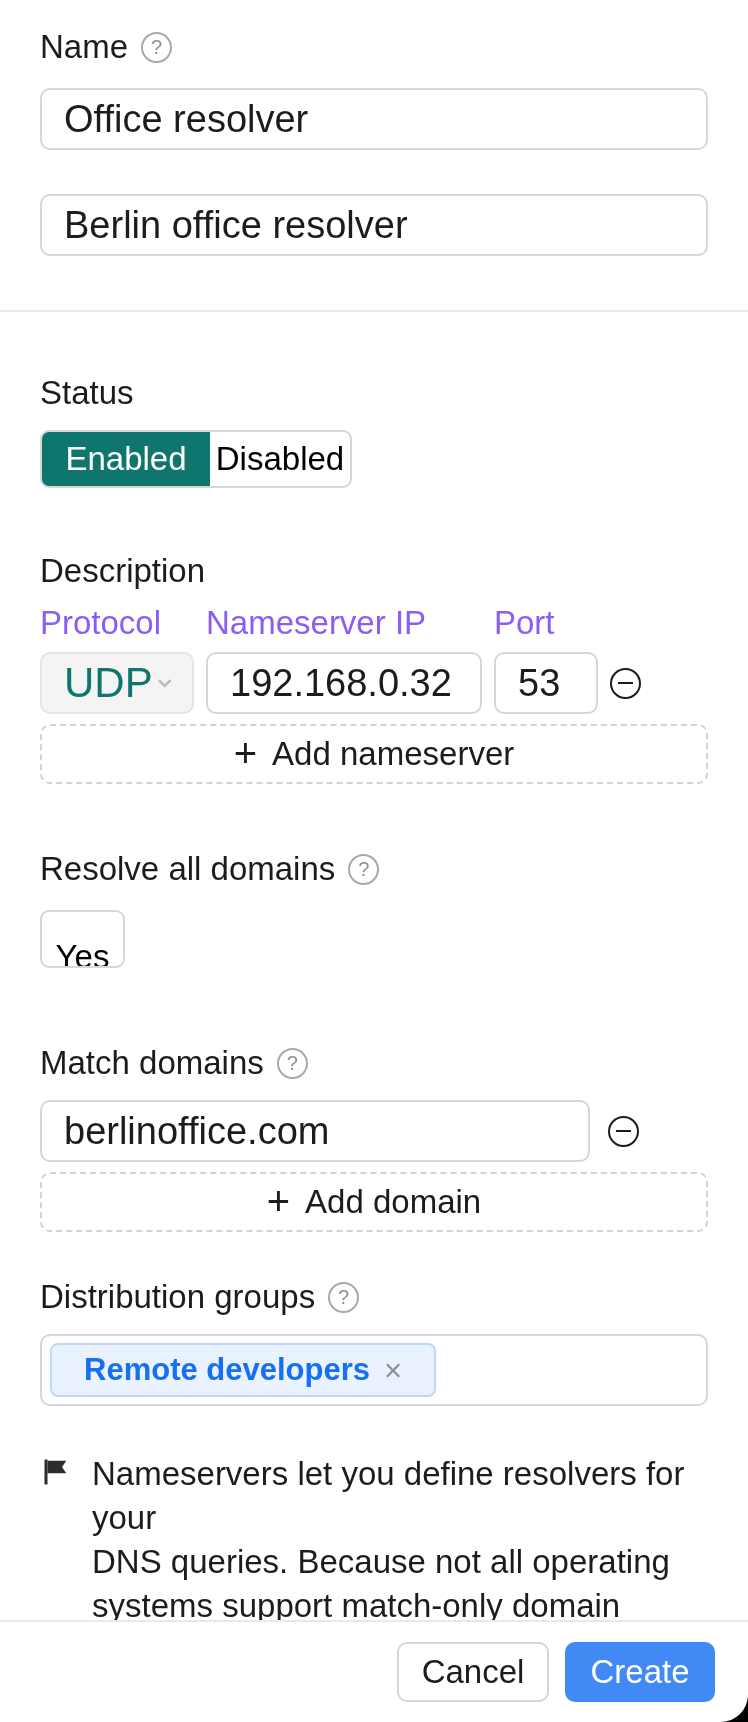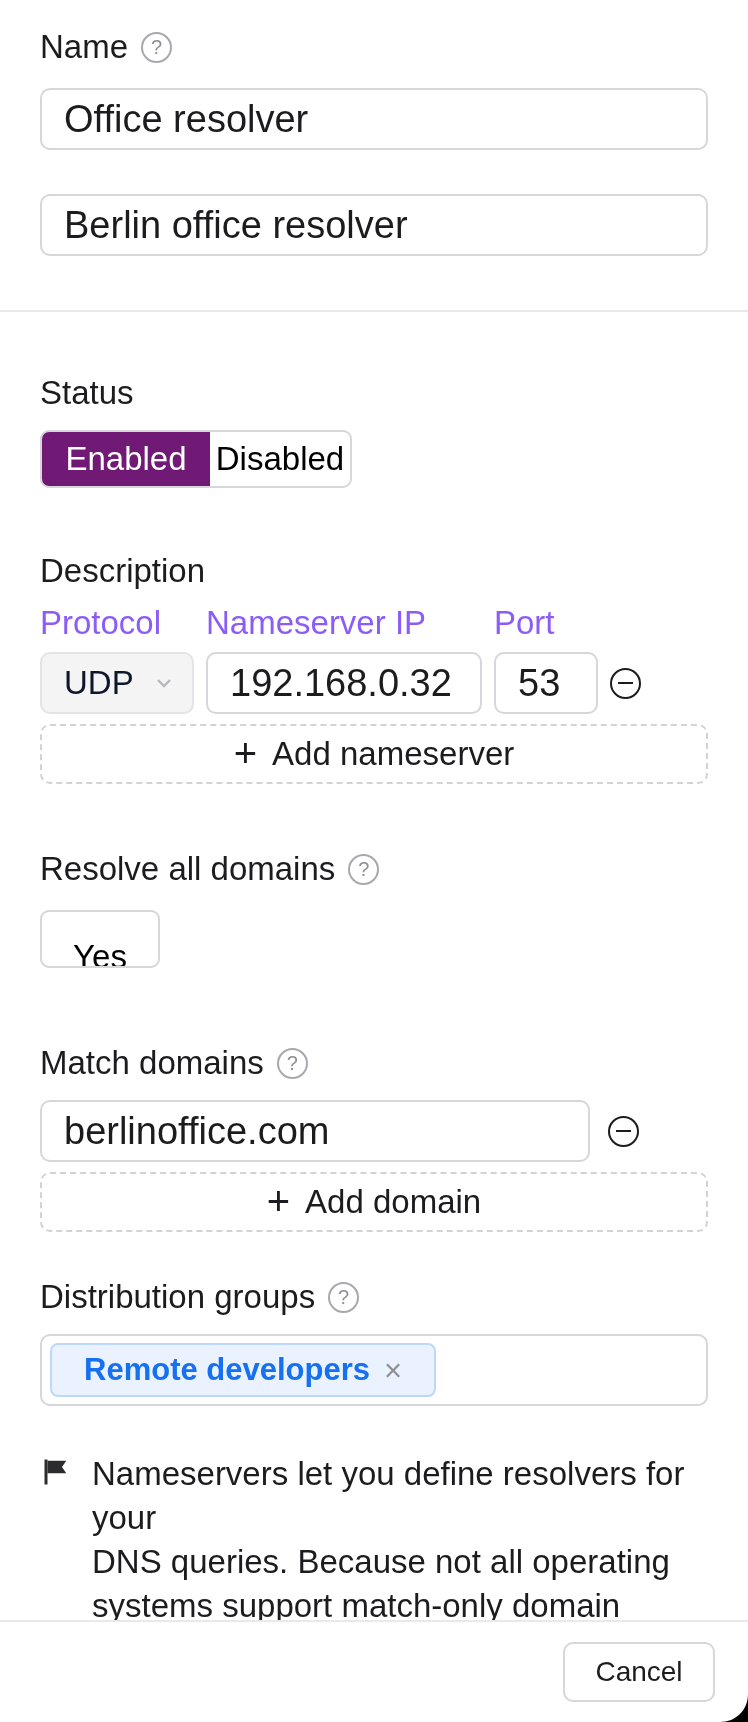--- a/index.html
+++ b/index.html
@@ -41,7 +41,7 @@
     display:flex; align-items:center; justify-content:center;
     font-size:33px; color:#000000; cursor:default;
   }
-  .toggle .seg.active { background:#701a75; color:#ffffff; }
+  .toggle .seg.active { background:#0f766e; color:#ffffff; }
   .w-enabled { width:168px; } .w-disabled { width:140px; }
   .w-yes { width:116px;margin-top:36px; } .w-no { width:98px; }
 

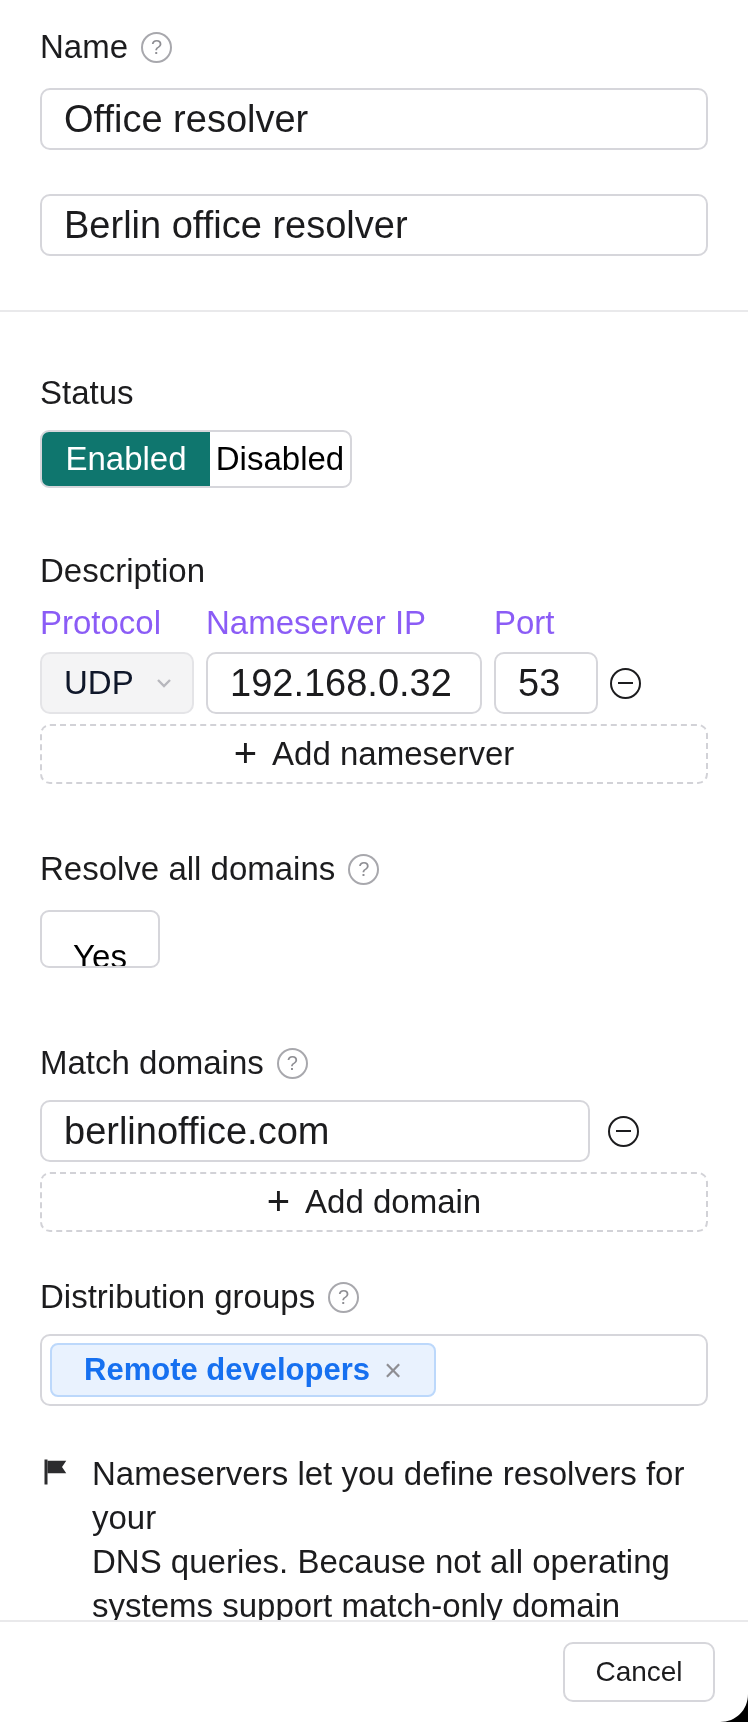--- a/index.html
+++ b/index.html
@@ -54,7 +54,7 @@
   .proto-select {
     height:62px; background:#f4f4f5; border:2px solid #e4e4e7; border-radius:10px;
     display:flex; align-items:center; justify-content:space-between;
-    padding:0 16px 0 22px; color:#0f172a; font-size:33px;
+    padding:0 16px 0 22px; color:#0f766e; font-size:42px;
   }
   .minus-btn {
     width:31px; height:31px; border:2.5px solid #1c1c1e; border-radius:50%;

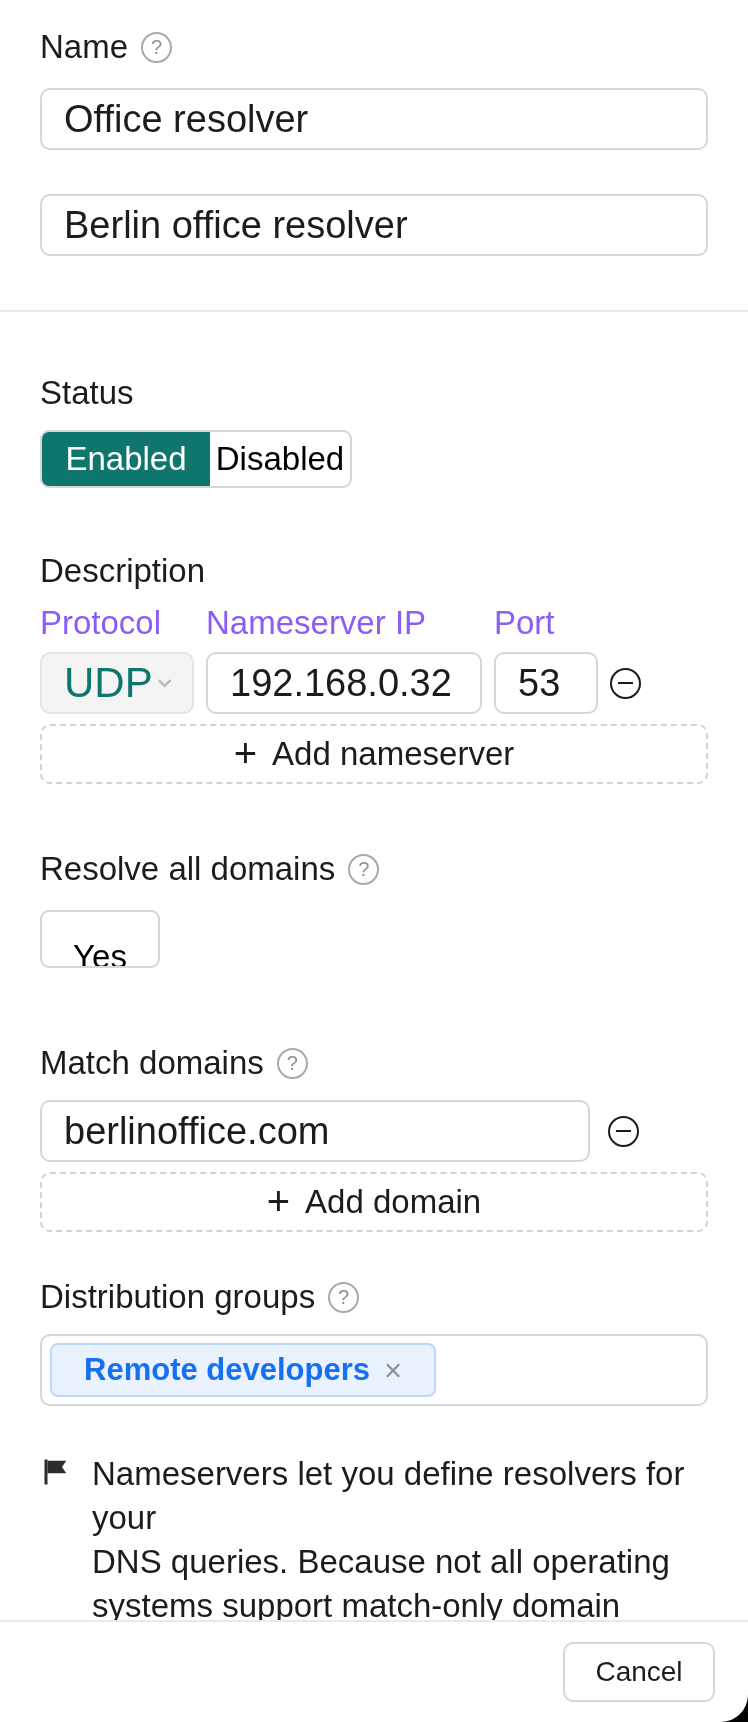--- a/index.html
+++ b/index.html
@@ -43,7 +43,7 @@
   }
   .toggle .seg.active { background:#0f766e; color:#ffffff; }
   .w-enabled { width:168px; } .w-disabled { width:140px; }
-  .w-yes { width:116px;margin-top:36px; } .w-no { width:98px; }
+  .w-yes { width:81px;margin-top:36px; } .w-no { width:98px; }
 
   .ns-grid {
     display:grid; grid-template-columns:154px 276px 104px 30px;

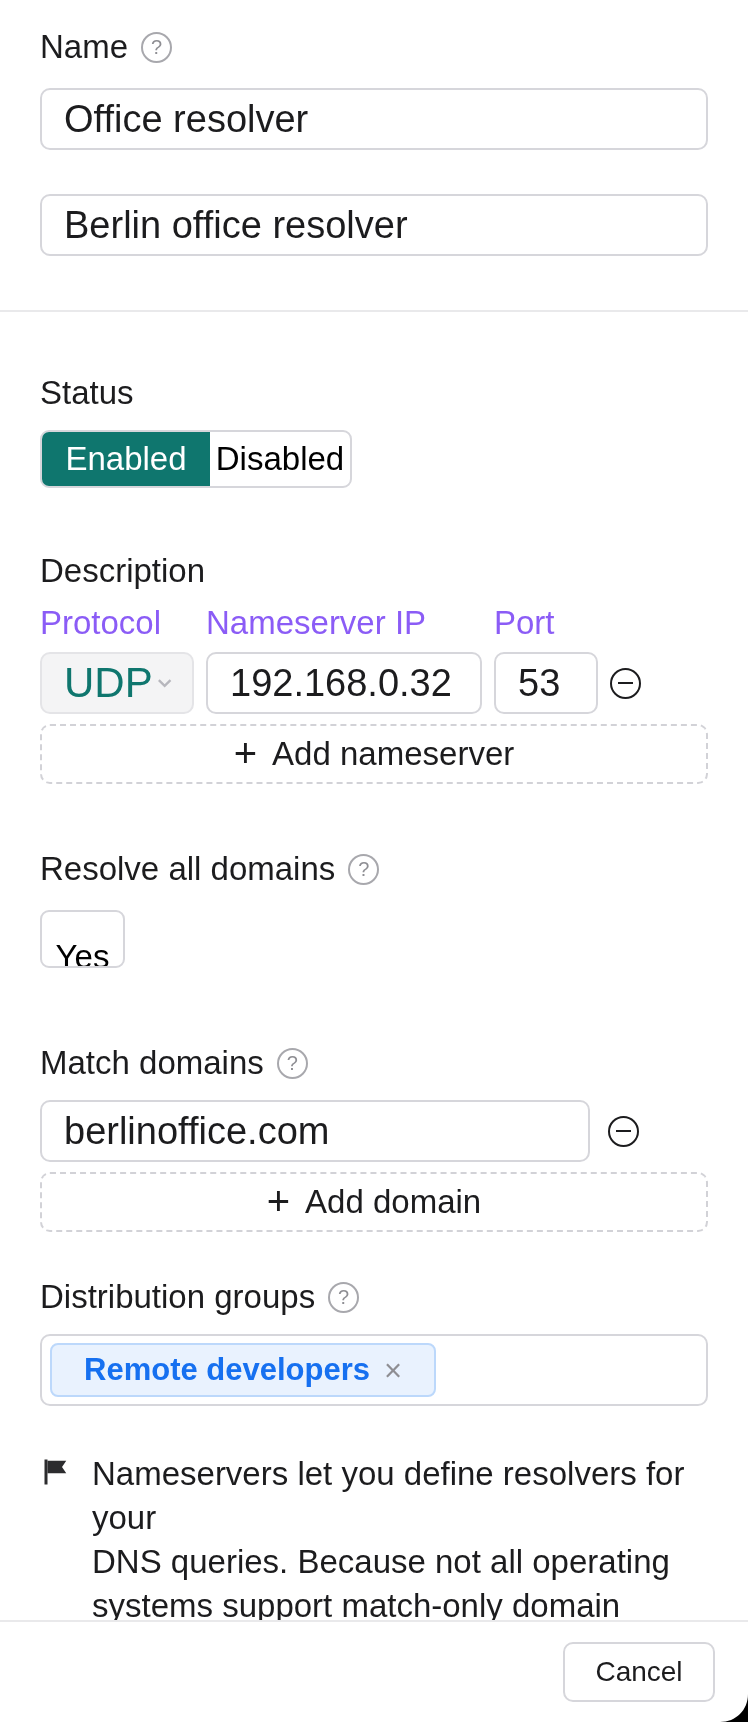--- a/index.html
+++ b/index.html
@@ -98,7 +98,7 @@
     padding:0 33px;
   }
   .btn {
-    height:60px; border-radius:10px; font-size:28px;
+    height:60px; border-radius:10px; font-size:33px;
     display:flex; align-items:center; justify-content:center;
     font-family:"Liberation Sans", sans-serif;
   }

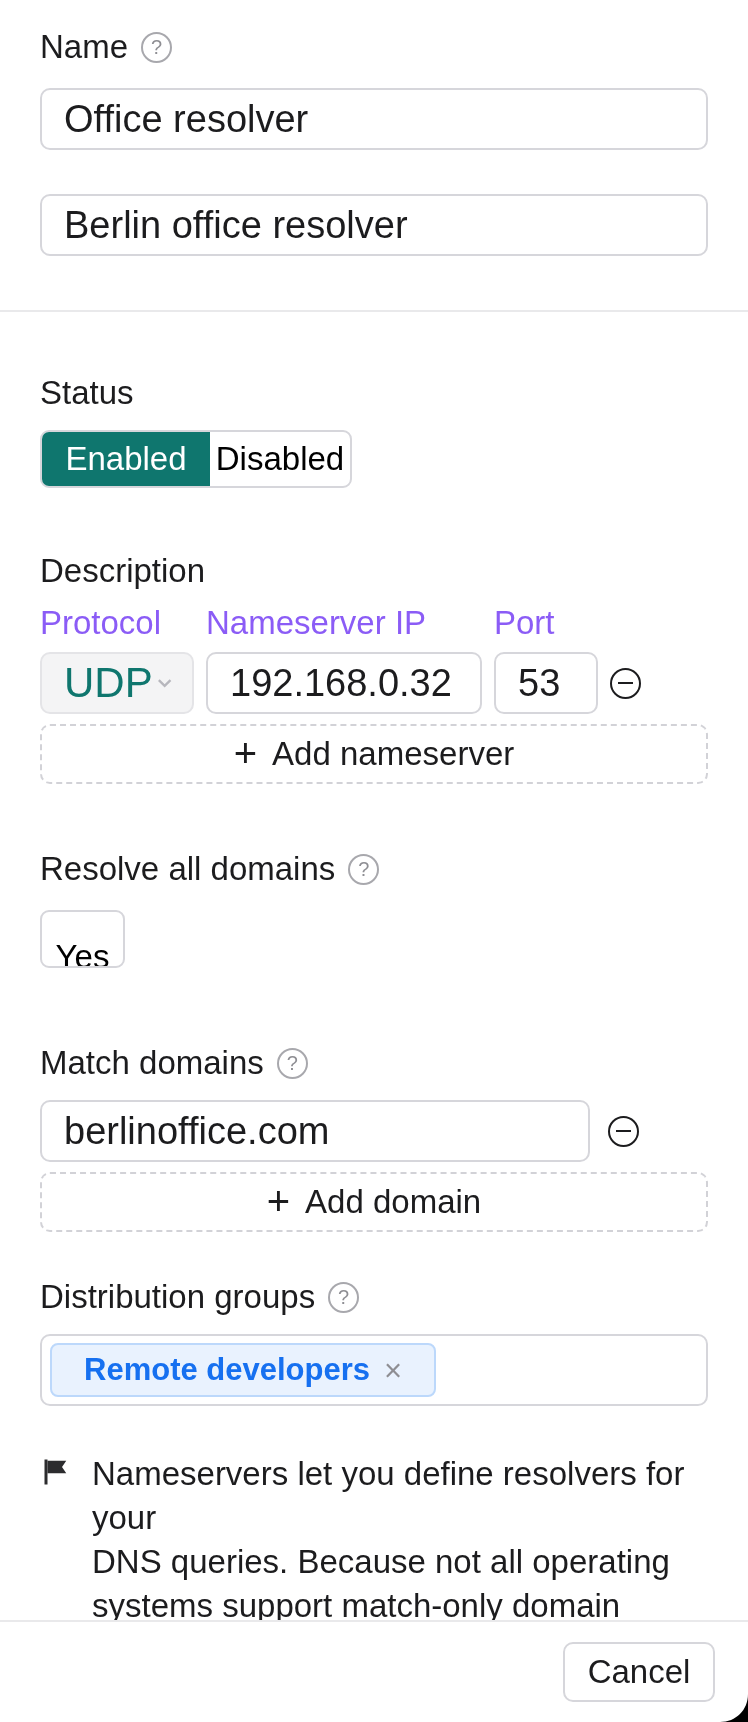--- a/index.html
+++ b/index.html
@@ -226,6 +226,7 @@
 
 <div class="footer">
   <button class="btn btn-cancel">Cancel</button>
+  <button class="btn btn-create">Create</button>
 </div>
 
 <svg class="corner-artifact" width="28" height="28" viewBox="0 0 28 28">

